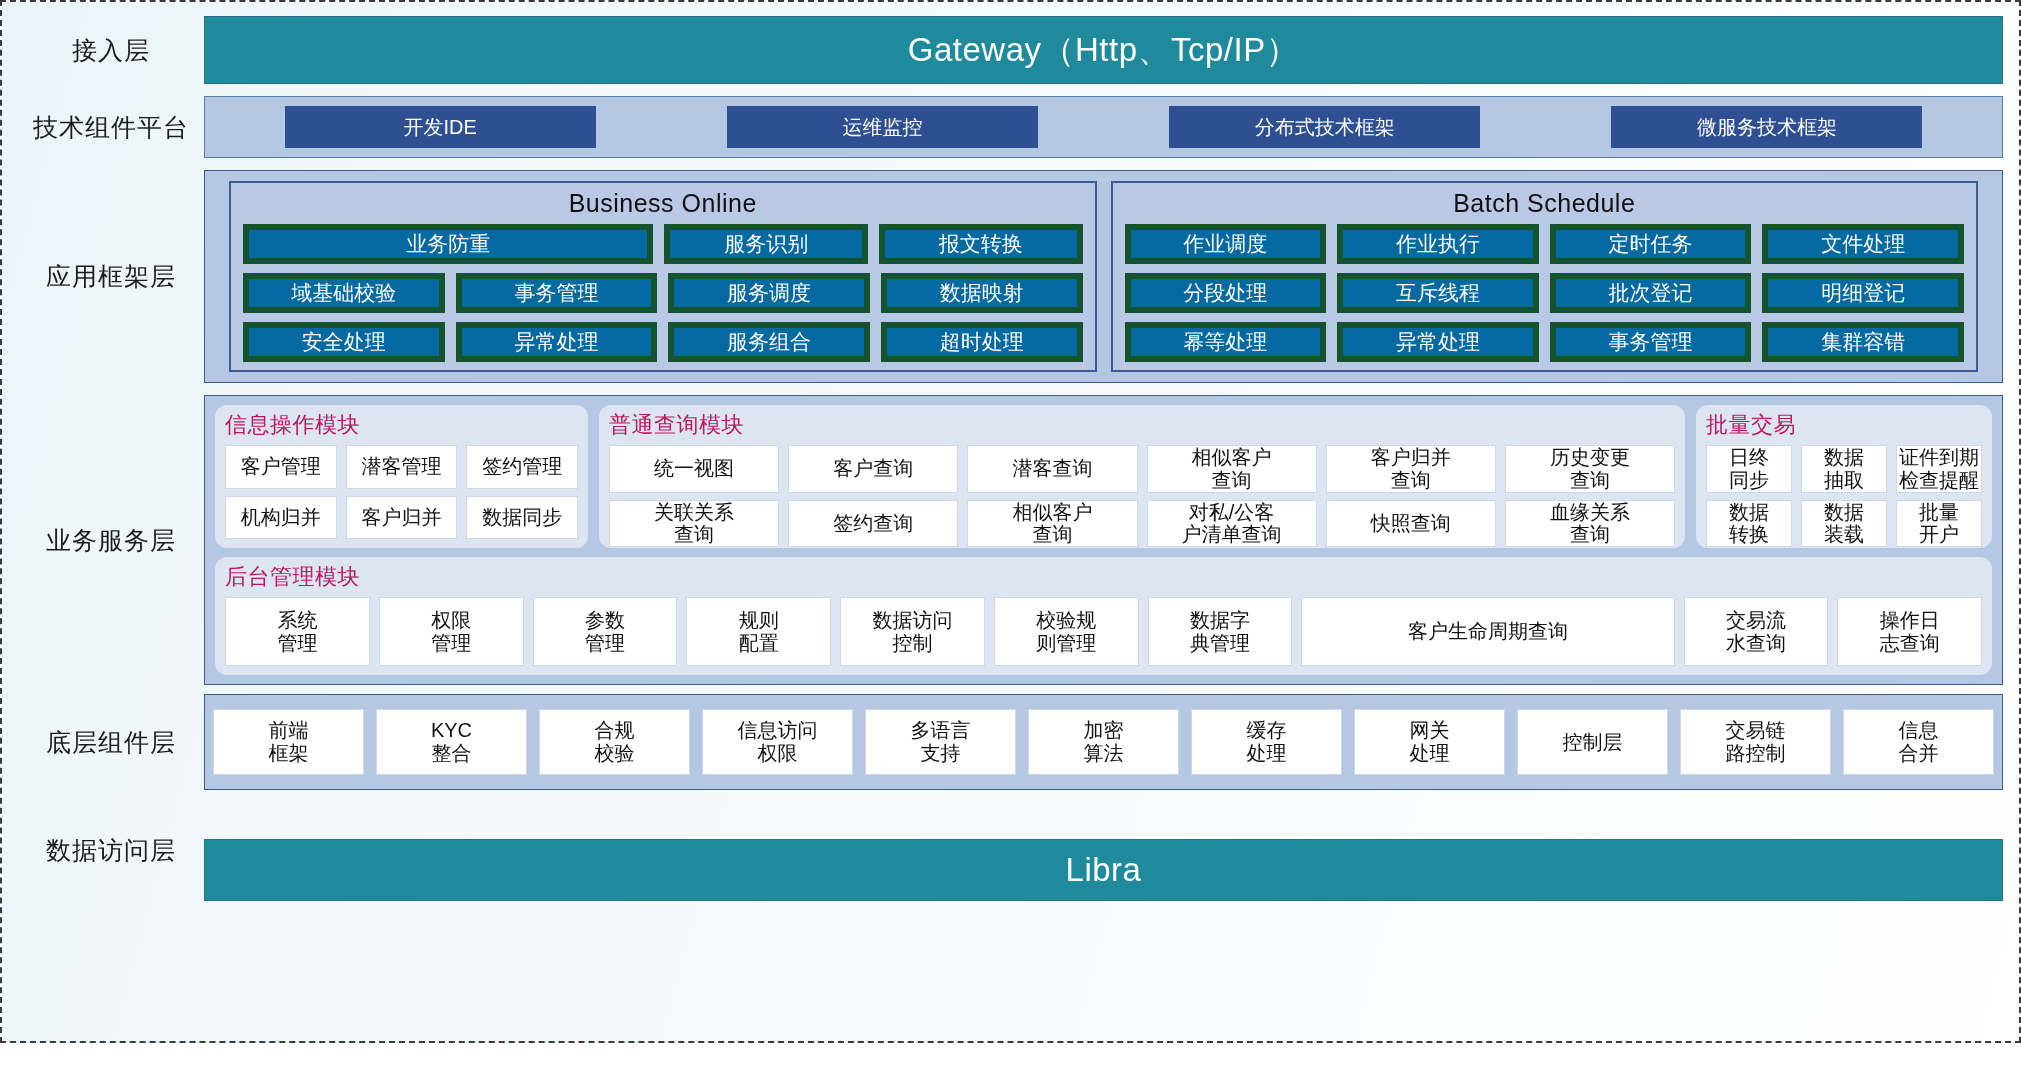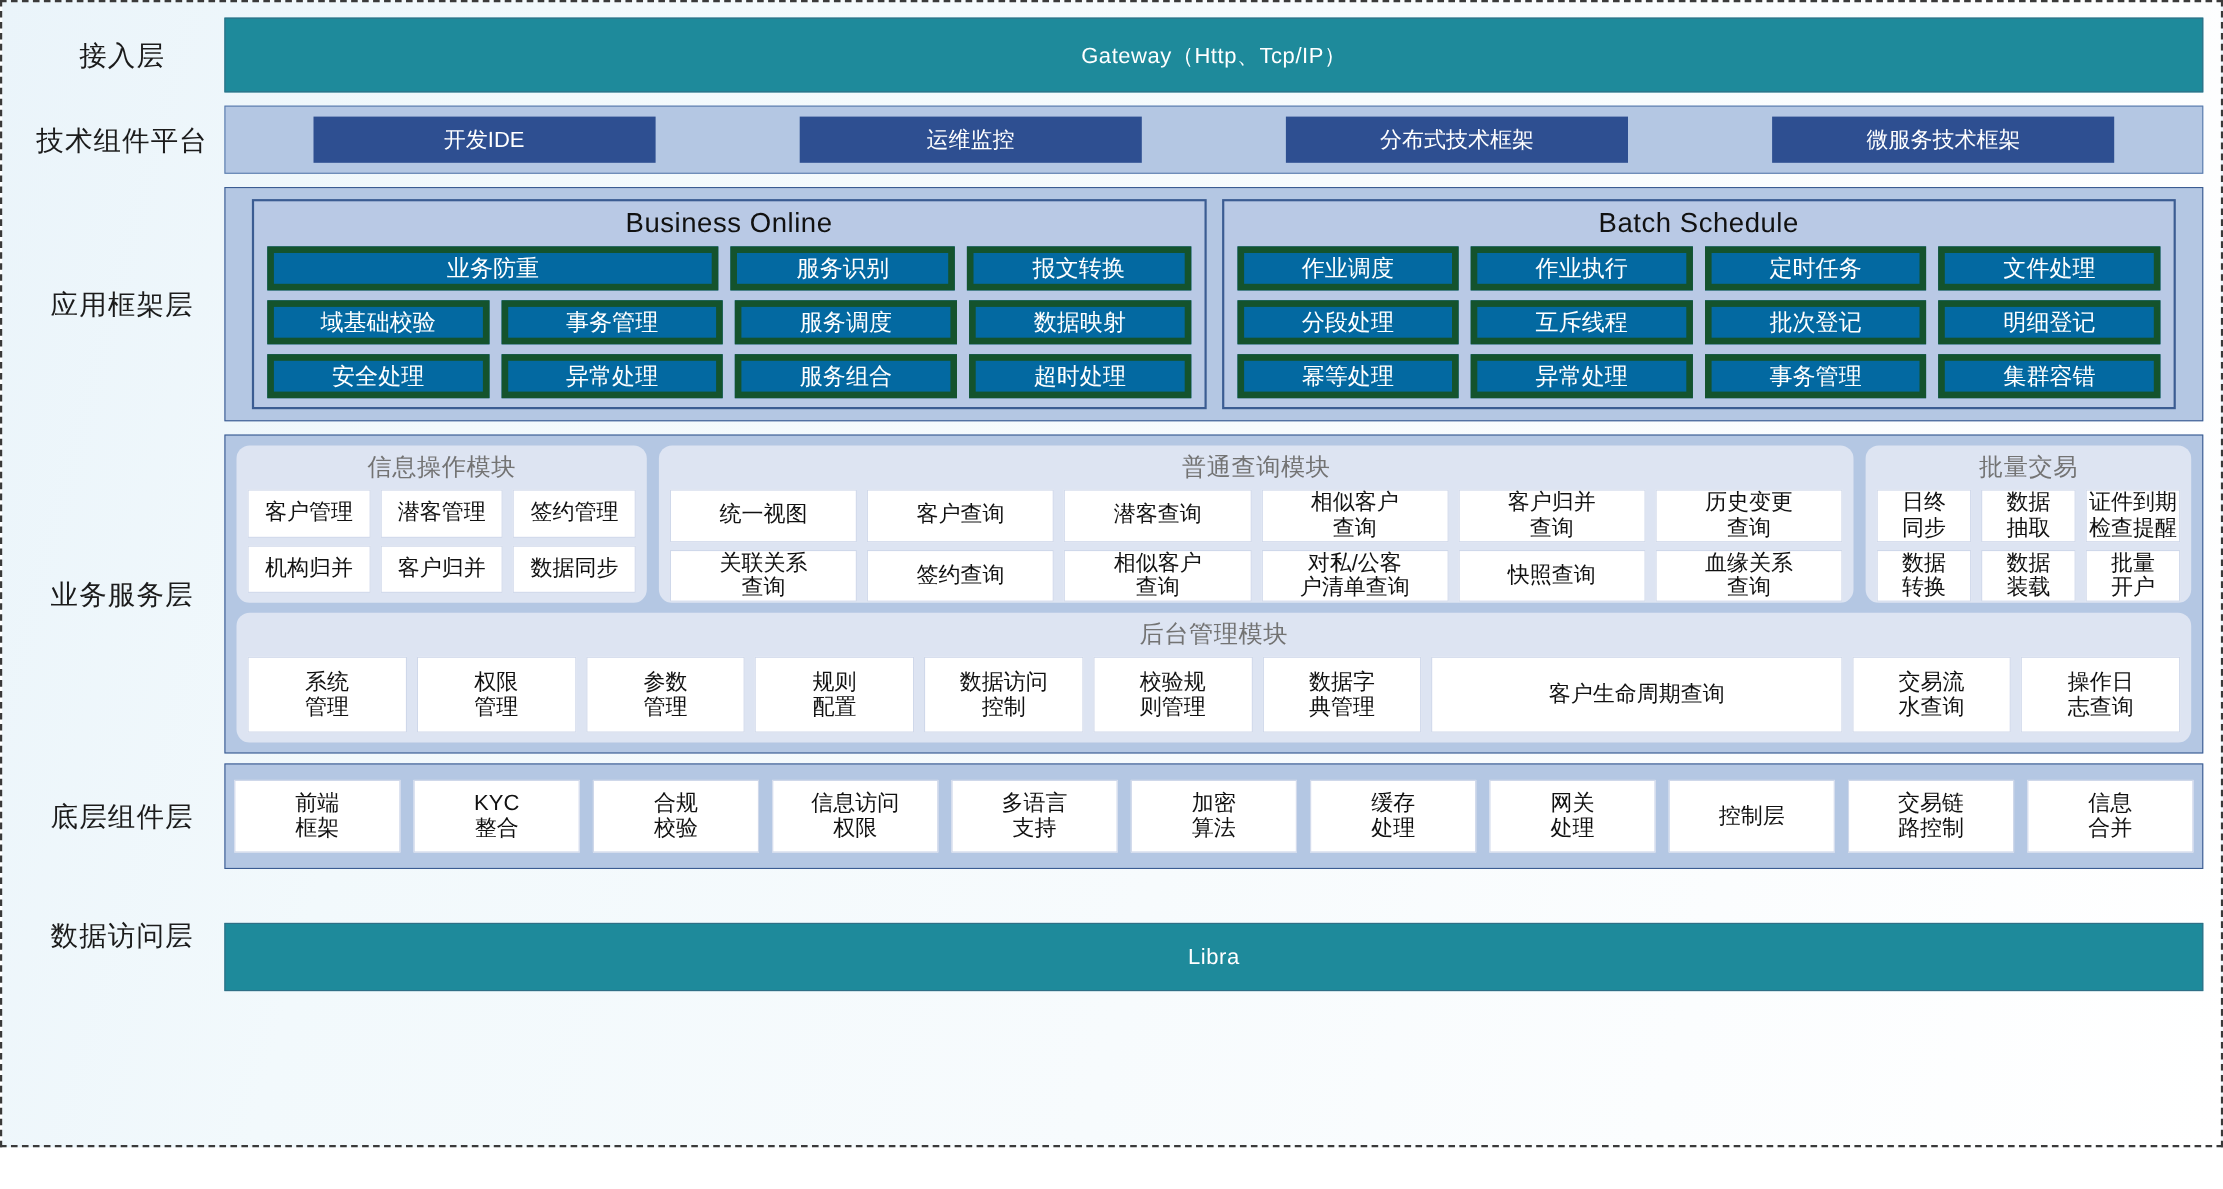--- a/index.html
+++ b/index.html
@@ -33,7 +33,7 @@
     border: 1px solid #2f6f86;
     color: #ffffff;
     display: flex; align-items: center; justify-content: center;
-    font-size: 20px; letter-spacing: 0.5px;
+    font-size: 33px; letter-spacing: 0.5px;
   }
   #gateway-bar { height: 68px; }
   #libra-bar { height: 62px; margin-top: 40px; }

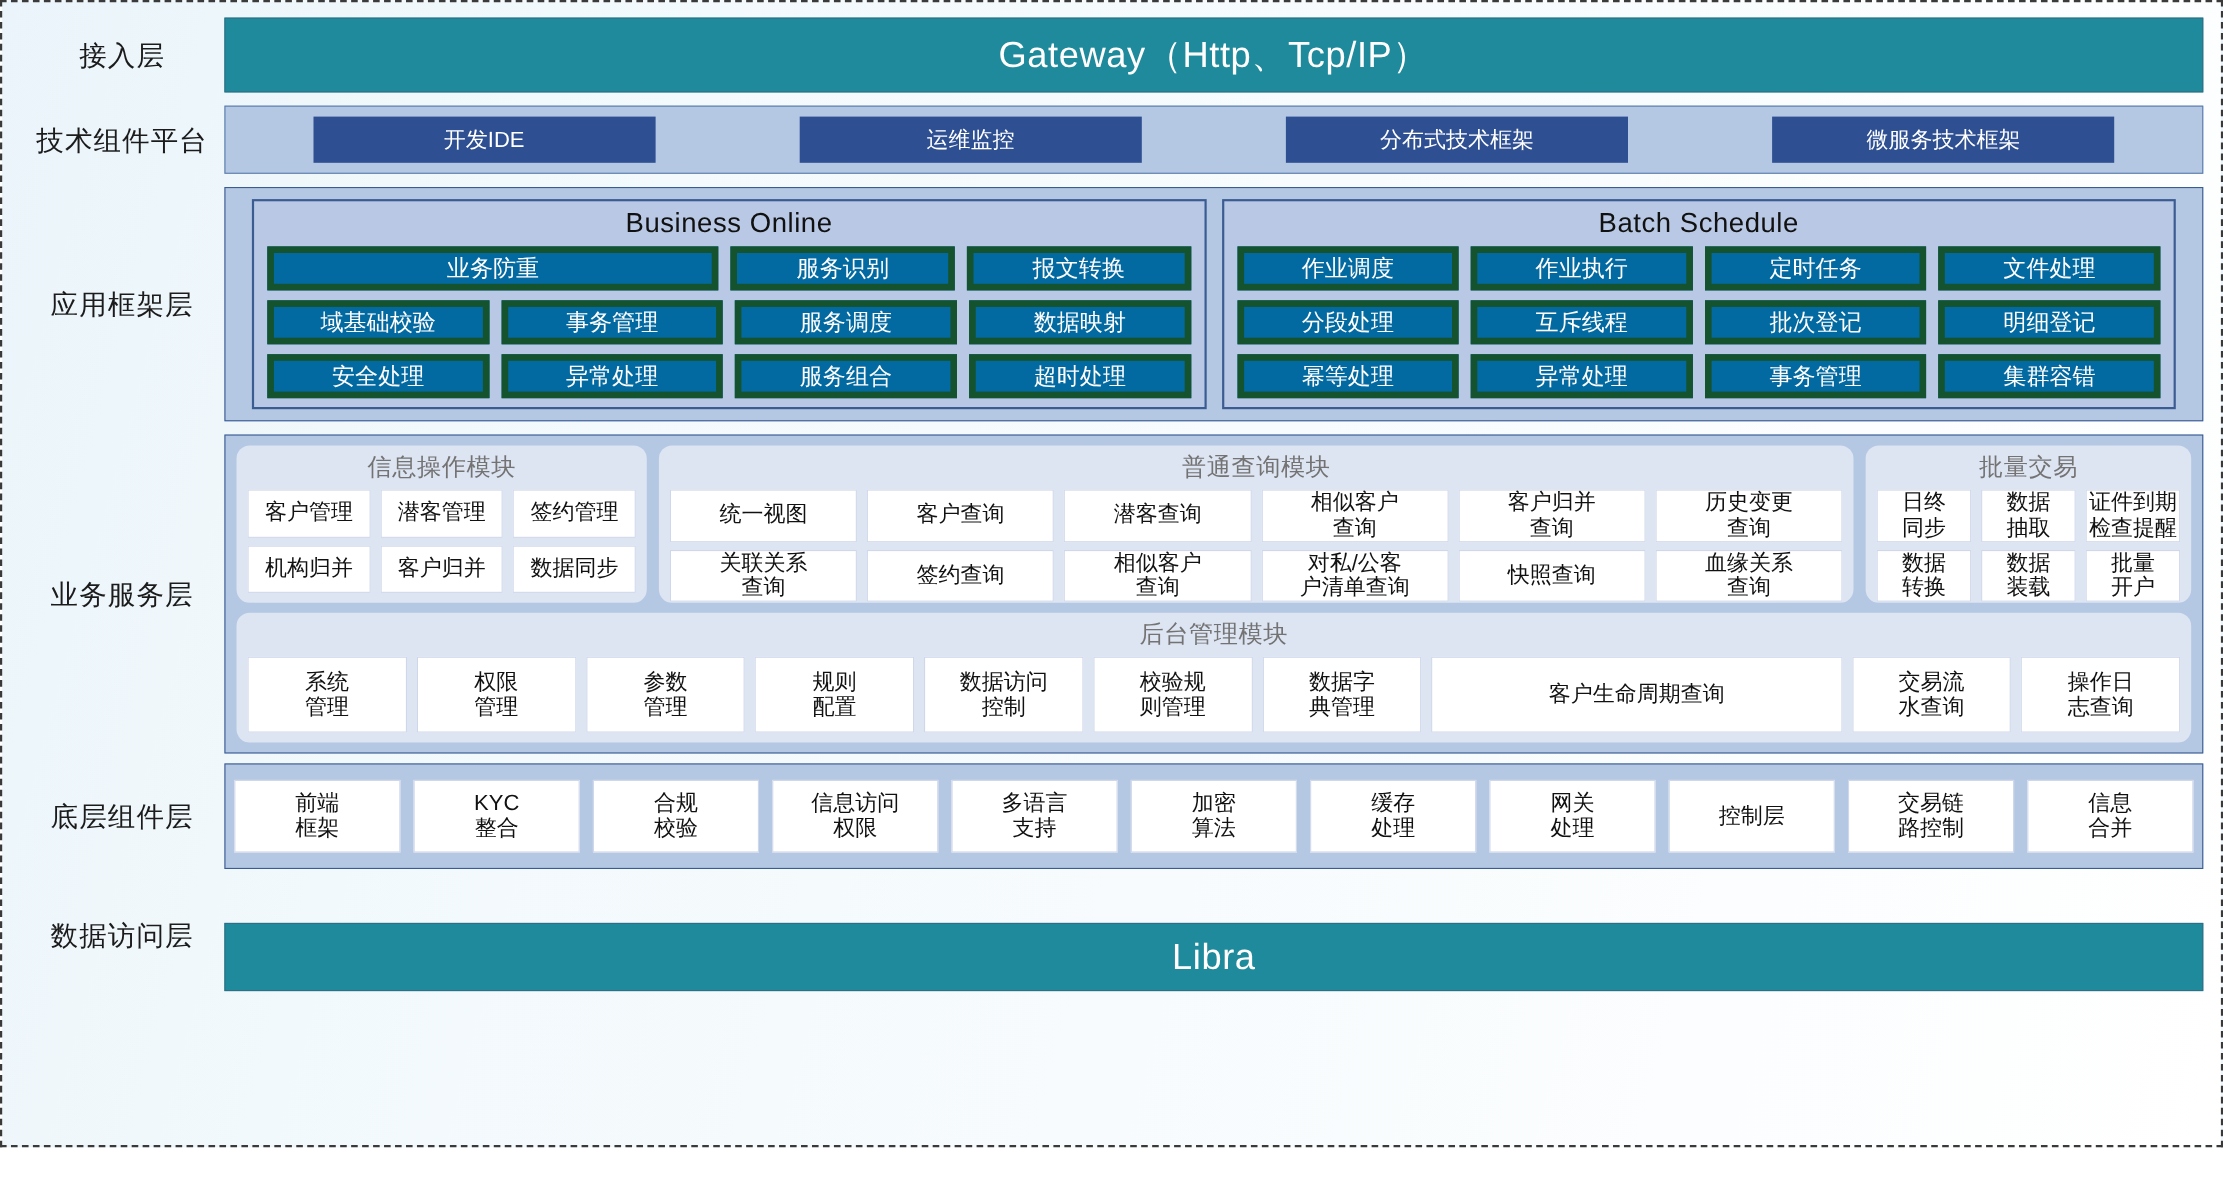--- a/index.html
+++ b/index.html
@@ -107,7 +107,7 @@
   .mod-box.batch { flex: 0 0 296px; }
   .mod-box.admin { flex: 1 1 auto; }
   .mod-title {
-    text-align: center; font-size: 22px; color: #737373;
+    text-align: left; font-size: 22px; color: #be185d;
     margin-bottom: 5px; letter-spacing: .5px;
   }
   .mod-grid { display: flex; flex-direction: column; gap: 7px; flex: 1 1 auto; }

